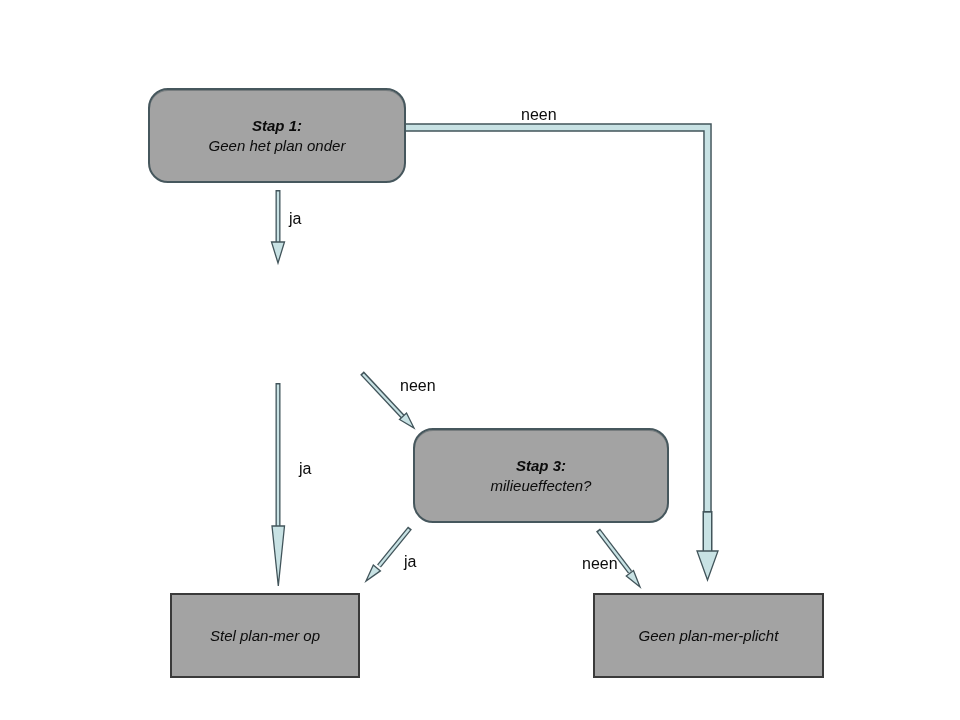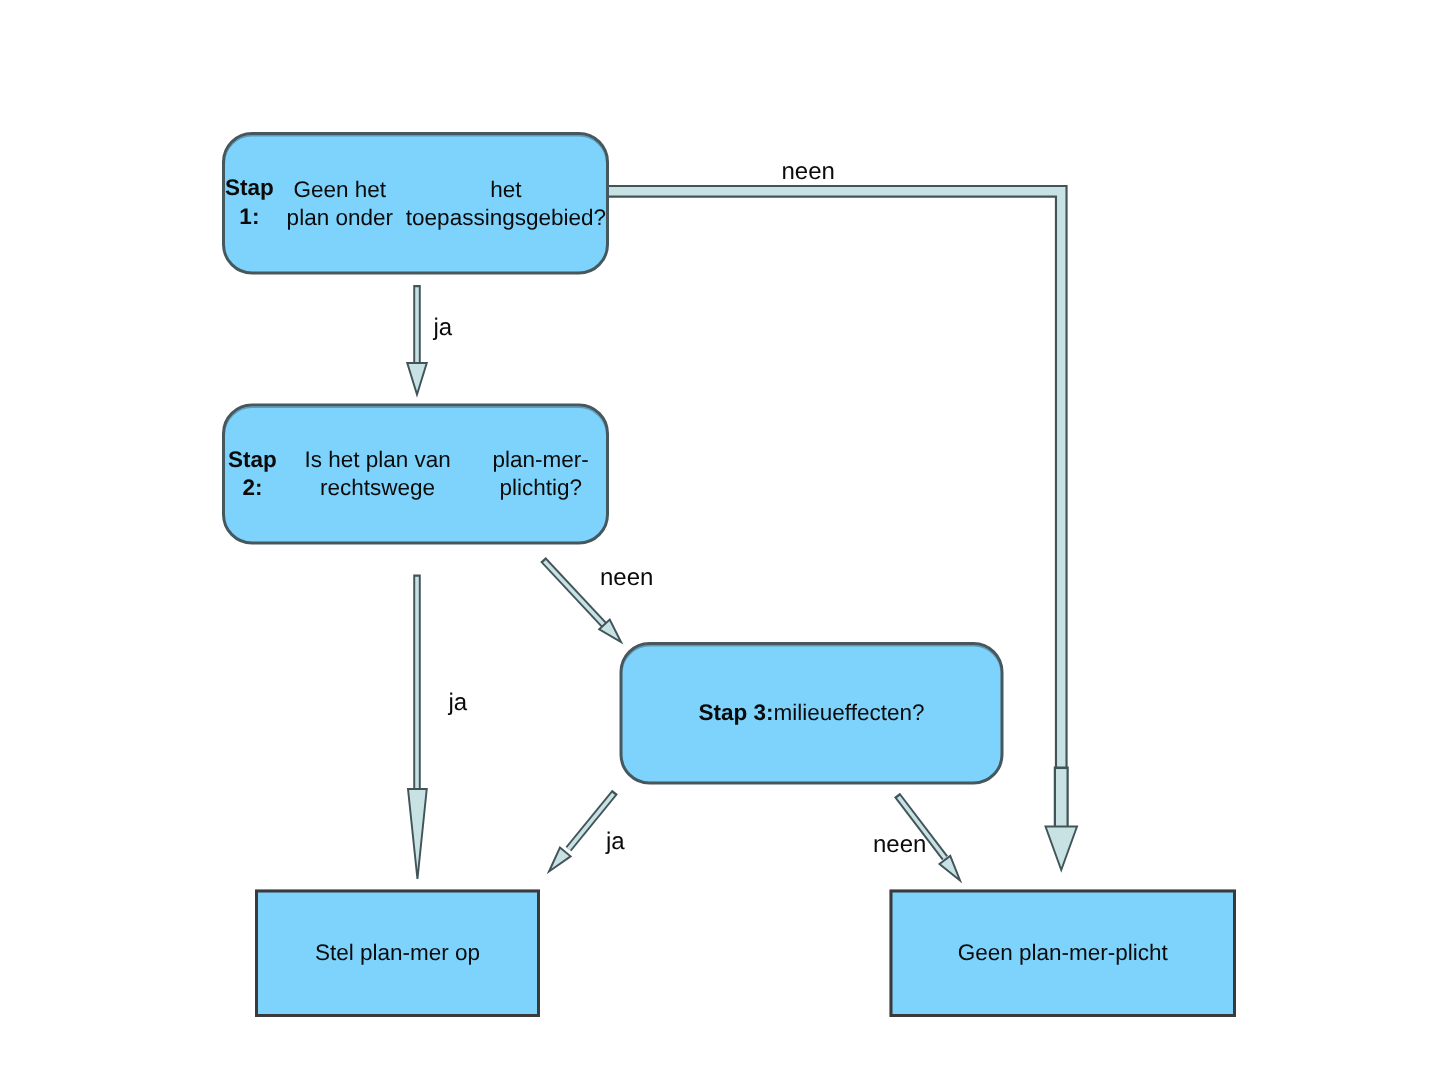--- a/index.html
+++ b/index.html
@@ -8,8 +8,8 @@
     font-family:"Liberation Sans","DejaVu Sans",sans-serif;color:#0b0b0b;
   }
   .node{
-    position:absolute;display:flex;flex-direction:row;justify-content:center;align-items:center;
-    background:#7dd3fc;text-align:center;font-size:15px;line-height:19px;box-sizing:border-box;
+    position:absolute;display:flex;flex-direction:column;justify-content:center;align-items:center;
+    background:#a3a3a3;text-align:center;font-size:15px;line-height:19px;box-sizing:border-box;font-style:italic;
   }
   .rounded{border:2px solid #46575d;border-radius:20px;box-shadow:inset 0 1px 0 rgba(40,55,60,.35);}
   .rect{border:2px solid #3a3a3a;}

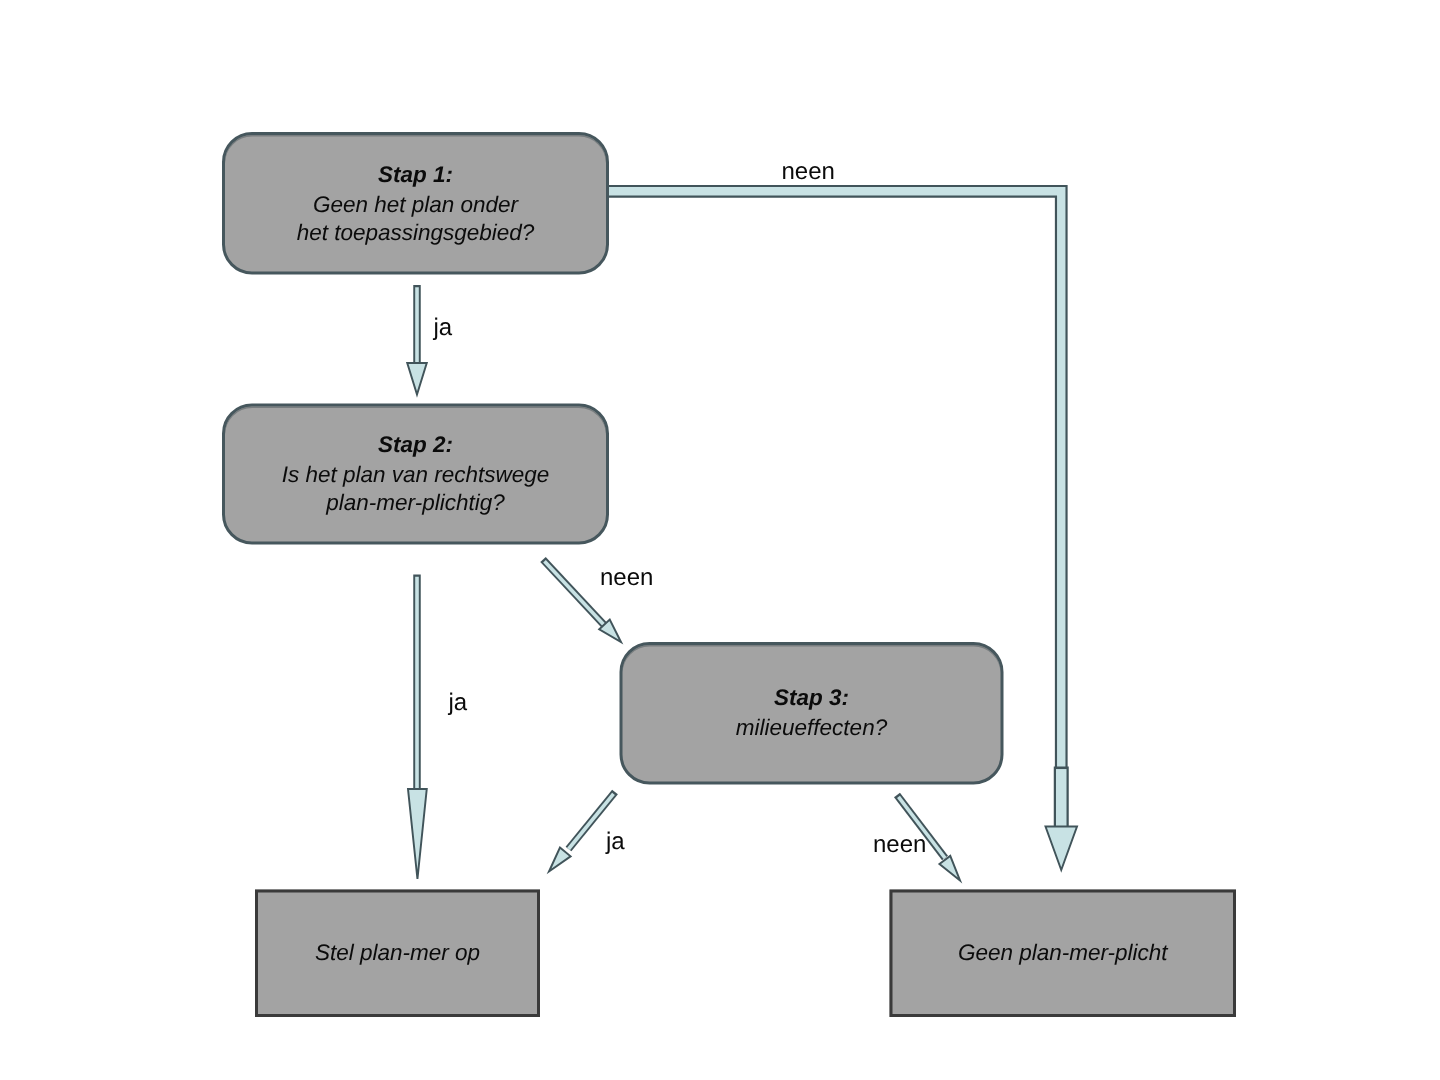--- a/index.html
+++ b/index.html
@@ -80,7 +80,6 @@
   <div class="node rounded" id="node-stap1">
     <span class="node-title">Stap 1:</span>
     <span>Geen het plan onder</span>
-    <span>het toepassingsgebied?</span>
   </div>
 
   <div class="node rounded" id="node-stap2">

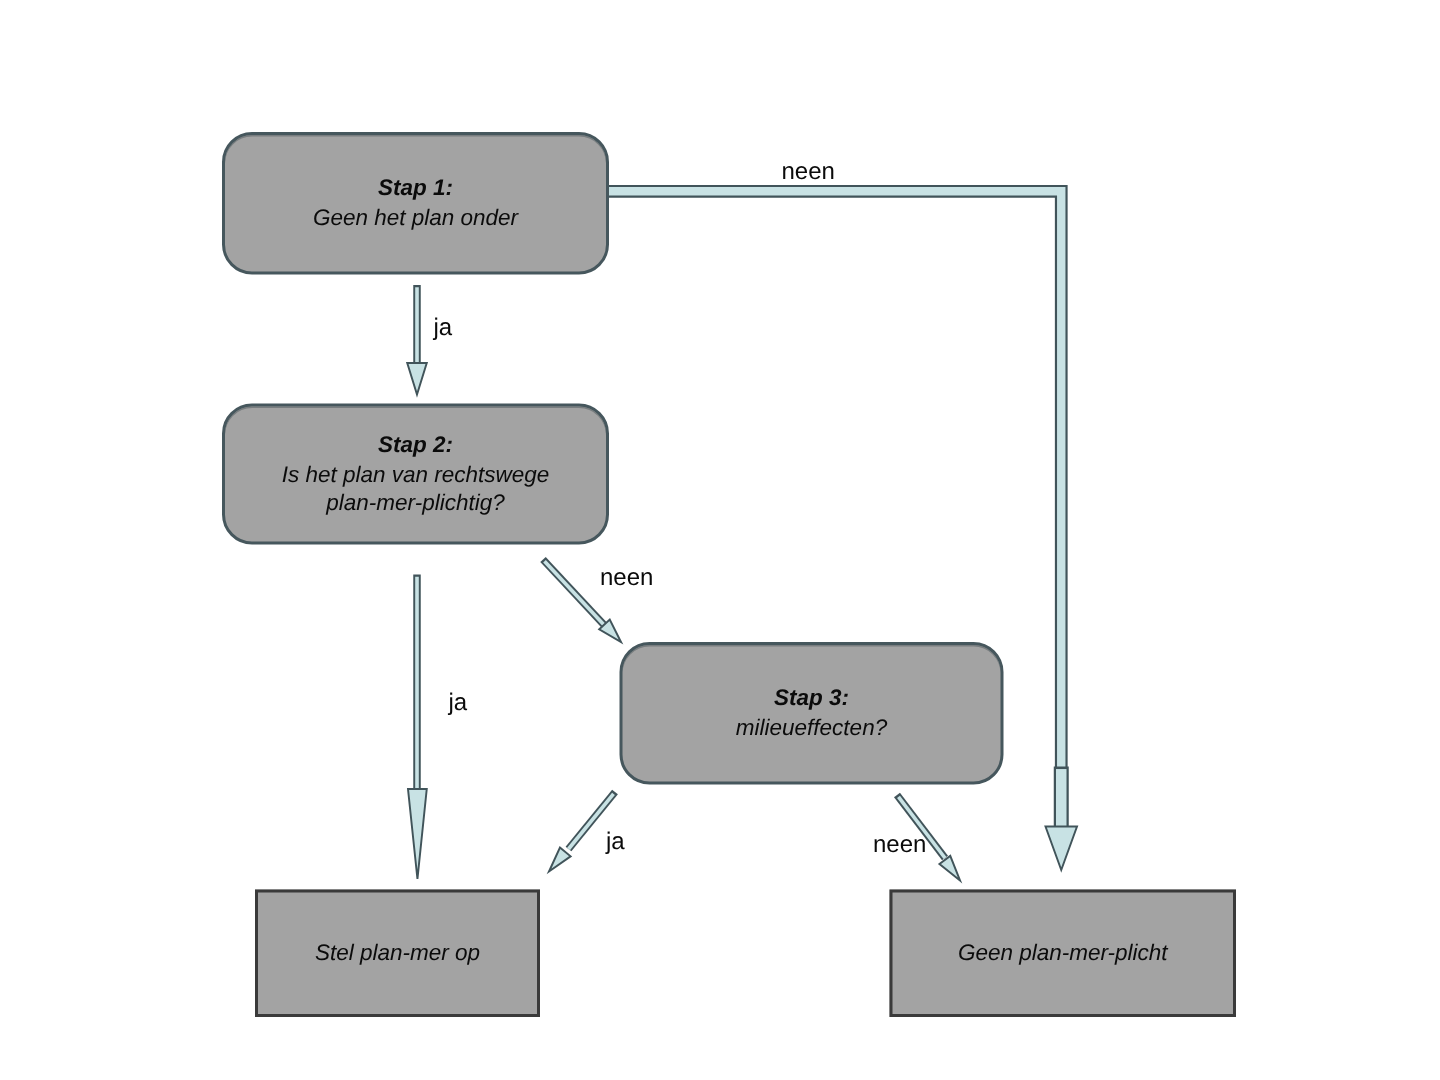--- a/index.html
+++ b/index.html
@@ -82,11 +82,6 @@
     <span>Geen het plan onder</span>
   </div>
 
-  <div class="node rounded" id="node-stap2">
-    <span class="node-title">Stap 2:</span>
-    <span>Is het plan van rechtswege</span>
-    <span>plan-mer-plichtig?</span>
-  </div>
 
   <div class="node rounded" id="node-stap3">
     <span class="node-title">Stap 3:</span>

